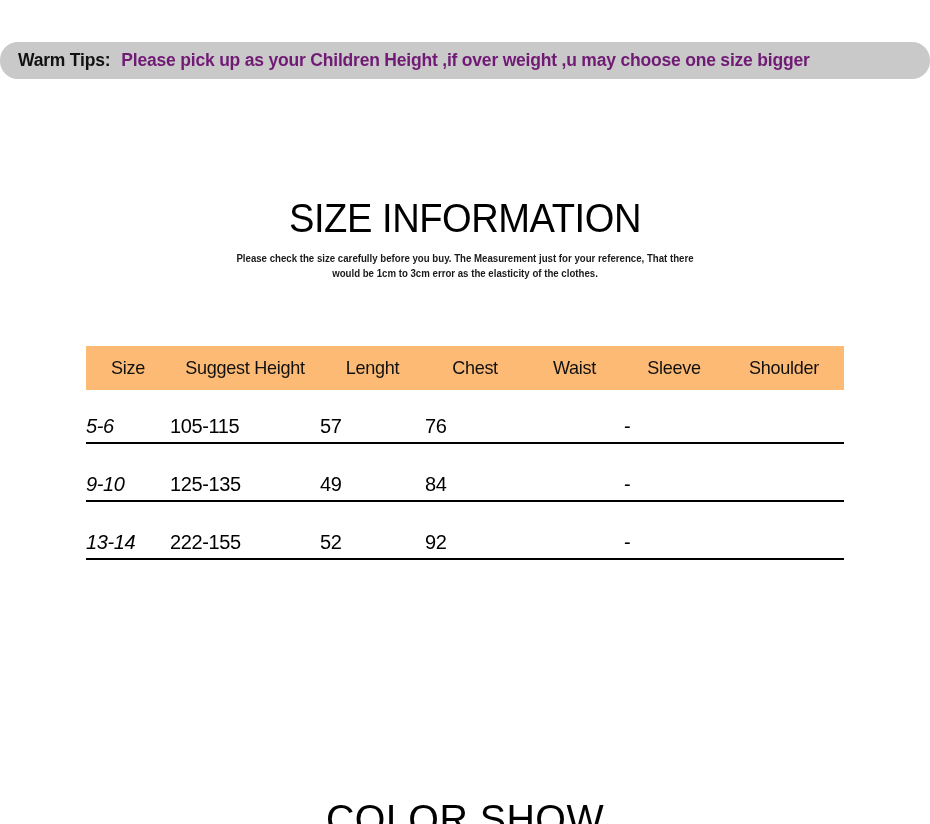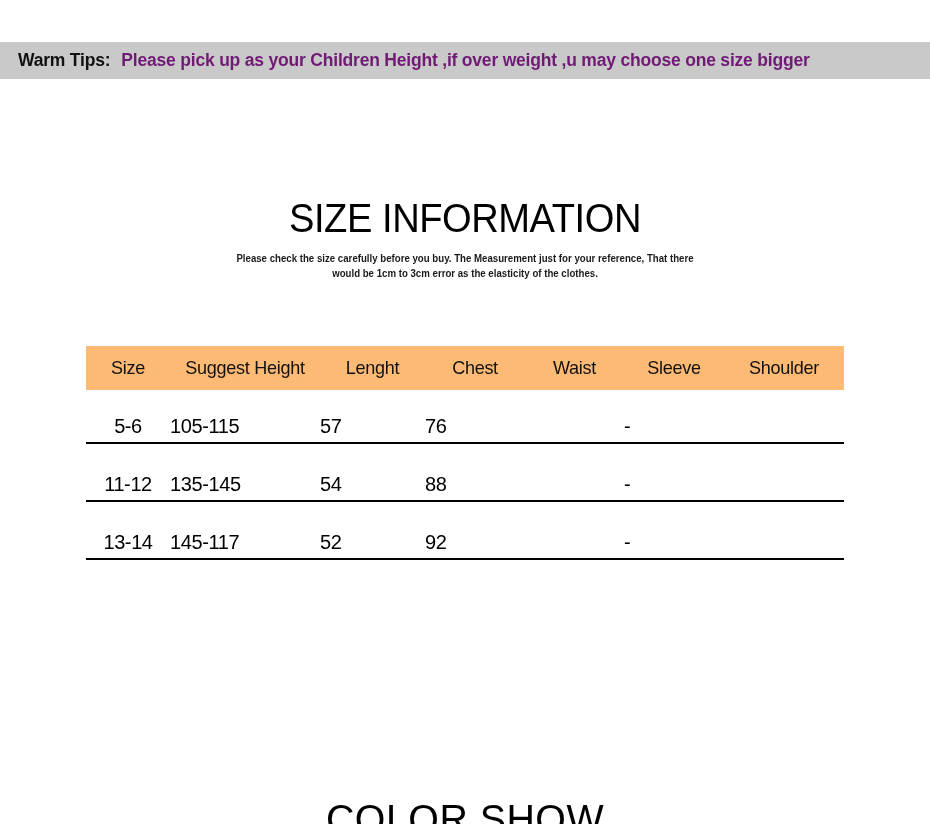--- a/index.html
+++ b/index.html
@@ -26,6 +26,7 @@
     display: flex;
     align-items: center;
     white-space: nowrap;
+    border-radius: 18px;
   }
   .warm-tips-label {
     font-size: 17.5px;

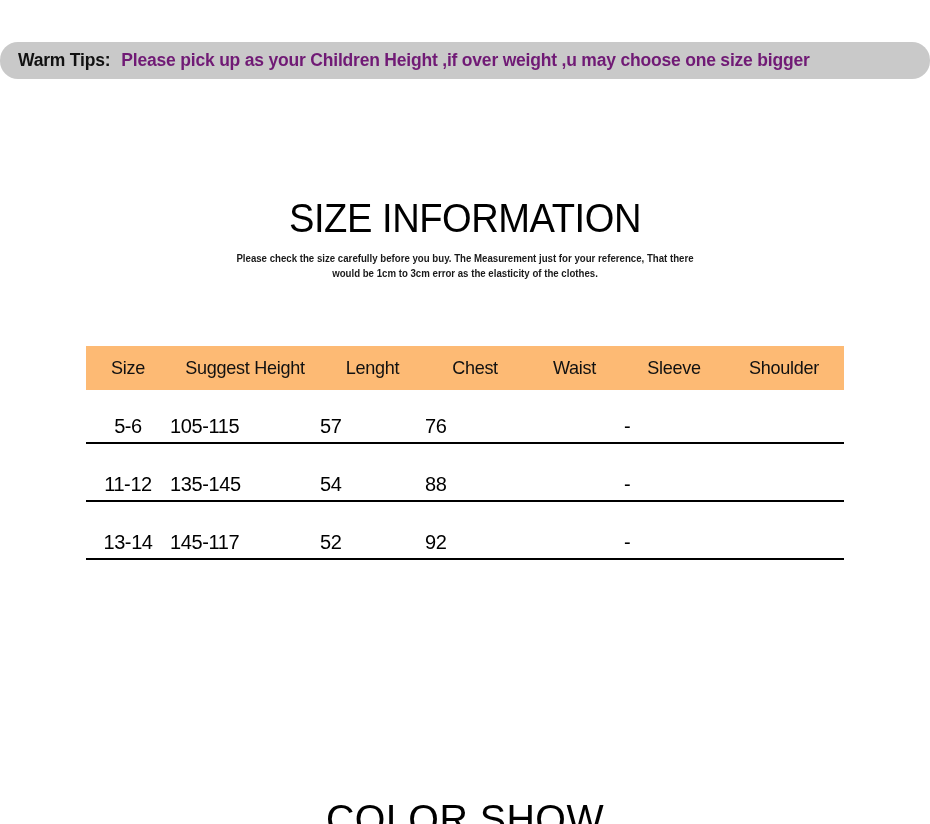--- a/index.html
+++ b/index.html
@@ -115,8 +115,9 @@
     letter-spacing: -0.4px;
   }
   table.size-table tbody td.col-size {
-    text-align: center;
+    text-align: left;
     padding-left: 0;
+    font-style: italic;
   }
   table.size-table tbody tr:first-child td {
     height: 48px;

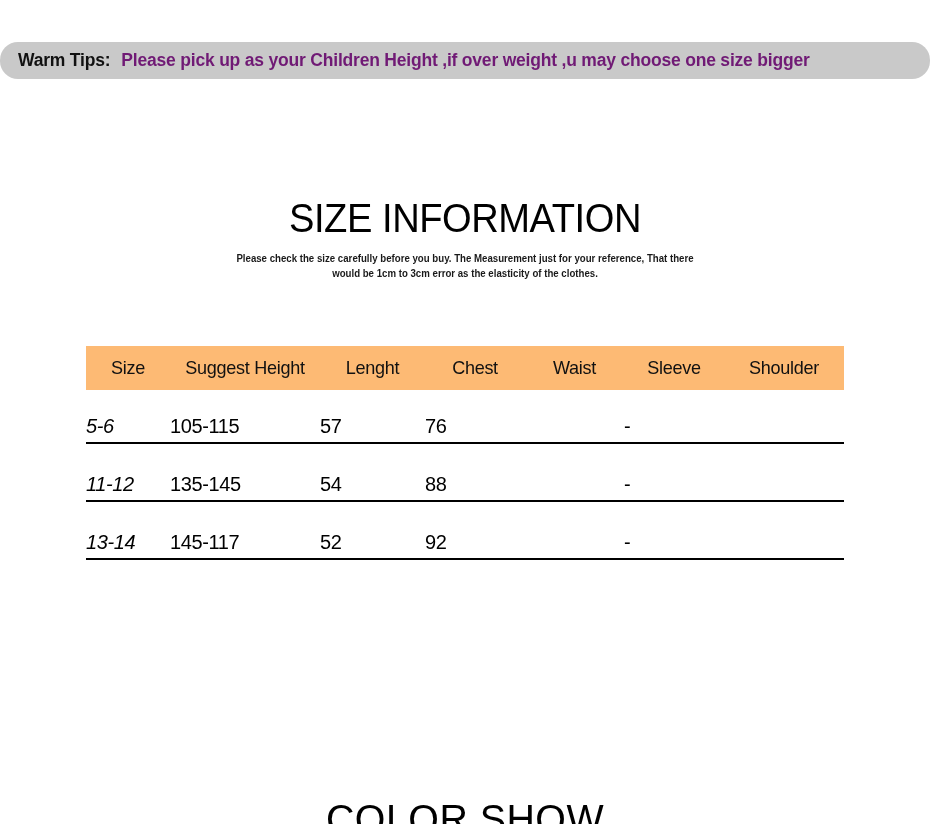--- a/index.html
+++ b/index.html
@@ -192,6 +192,15 @@
         <td></td>
       </tr>
       <tr>
+        <td class="col-size">9-10</td>
+        <td>125-135</td>
+        <td>49</td>
+        <td>84</td>
+        <td></td>
+        <td>-</td>
+        <td></td>
+      </tr>
+      <tr>
         <td class="col-size">11-12</td>
         <td>135-145</td>
         <td>54</td>

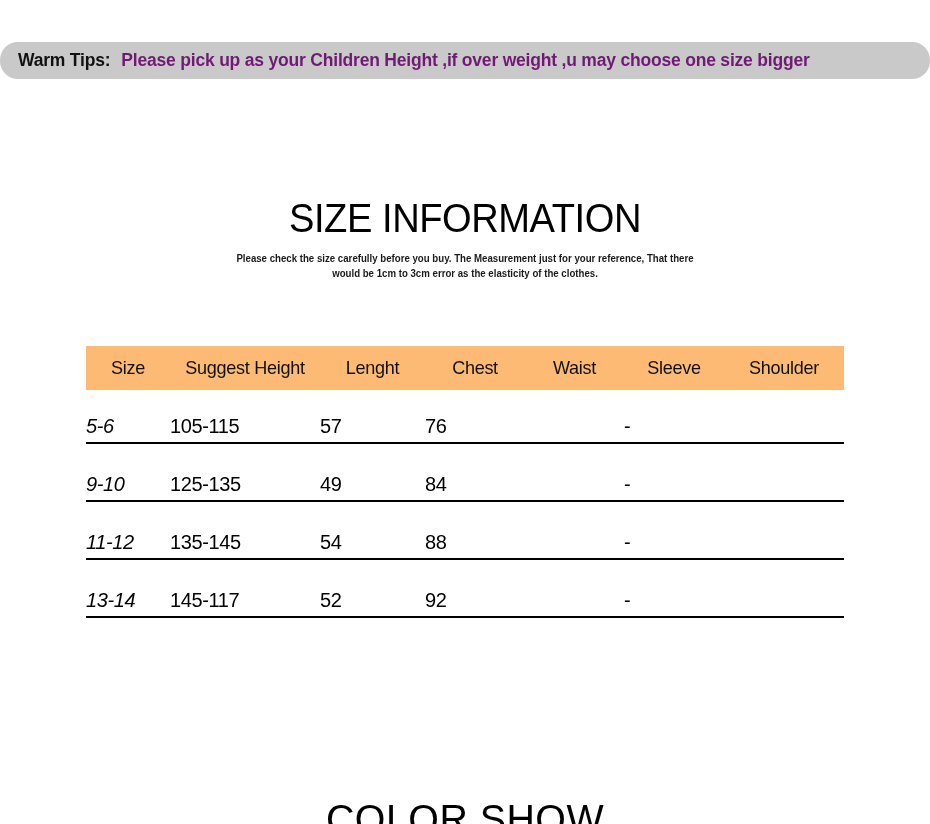--- a/index.html
+++ b/index.html
@@ -201,15 +201,6 @@
         <td></td>
       </tr>
       <tr>
-        <td class="col-size">11-12</td>
-        <td>135-145</td>
-        <td>54</td>
-        <td>88</td>
-        <td></td>
-        <td>-</td>
-        <td></td>
-      </tr>
-      <tr>
         <td class="col-size">13-14</td>
         <td>145-117</td>
         <td>52</td>

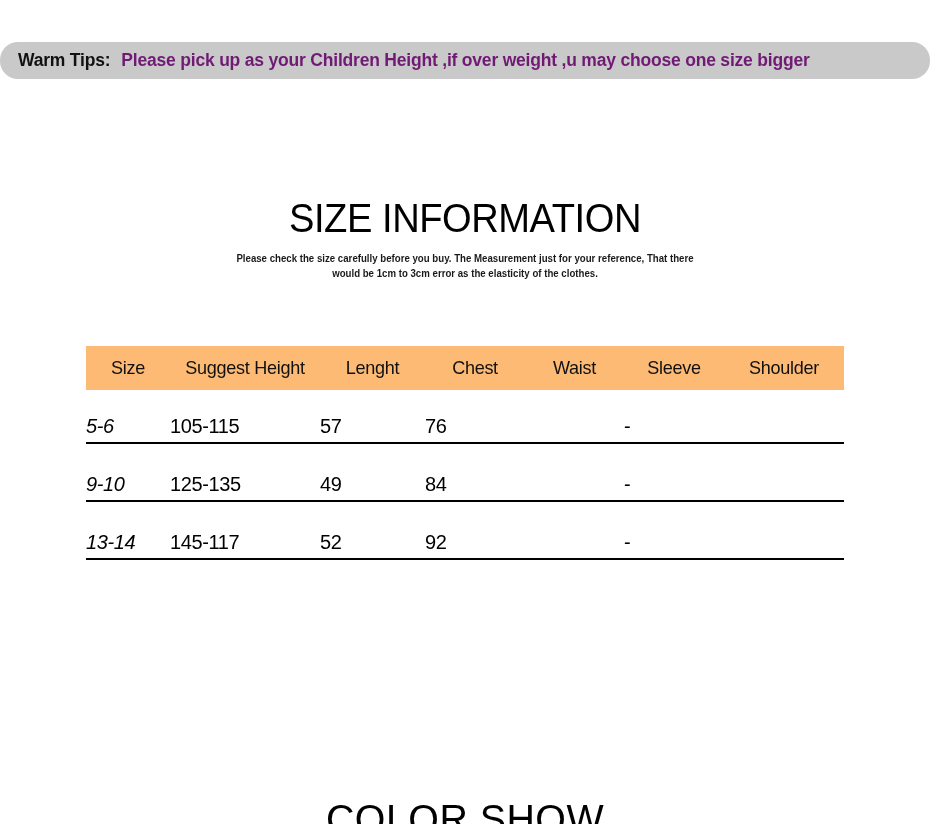--- a/index.html
+++ b/index.html
@@ -202,7 +202,7 @@
       </tr>
       <tr>
         <td class="col-size">13-14</td>
-        <td>145-117</td>
+        <td>222-155</td>
         <td>52</td>
         <td>92</td>
         <td></td>

